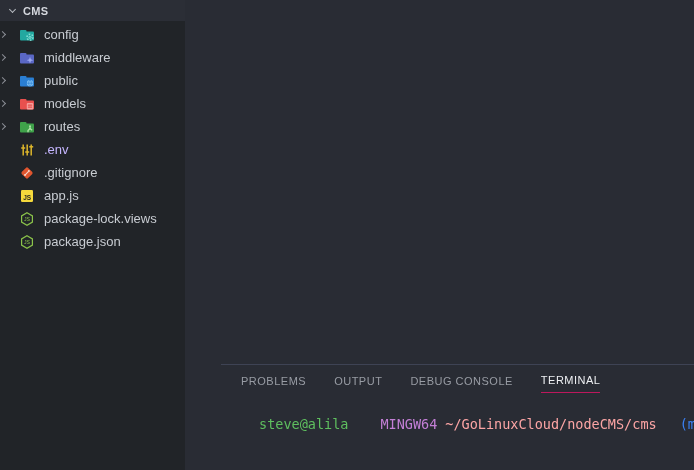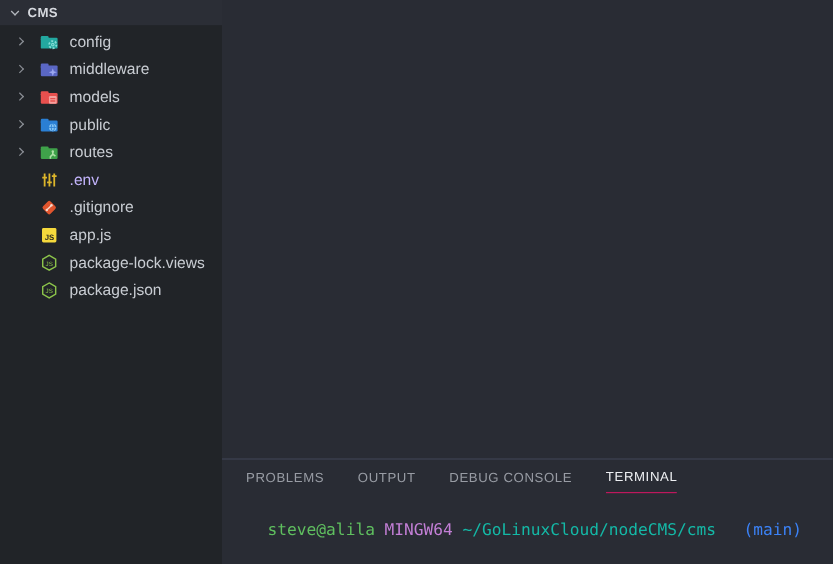--- a/index.html
+++ b/index.html
@@ -6,7 +6,7 @@
   html,body { width:694px; height:470px; overflow:hidden; }
   body { font-family:"Liberation Sans","DejaVu Sans",sans-serif; background:#292c34; }
 
-  .app { display:flex; width:694px; height:470px; }
+  .app { display:flex; width:694px; height:470px;gap:36px; }
 
   
   .sidebar { width:185px; flex:none; background:#212428; display:flex; flex-direction:column; }

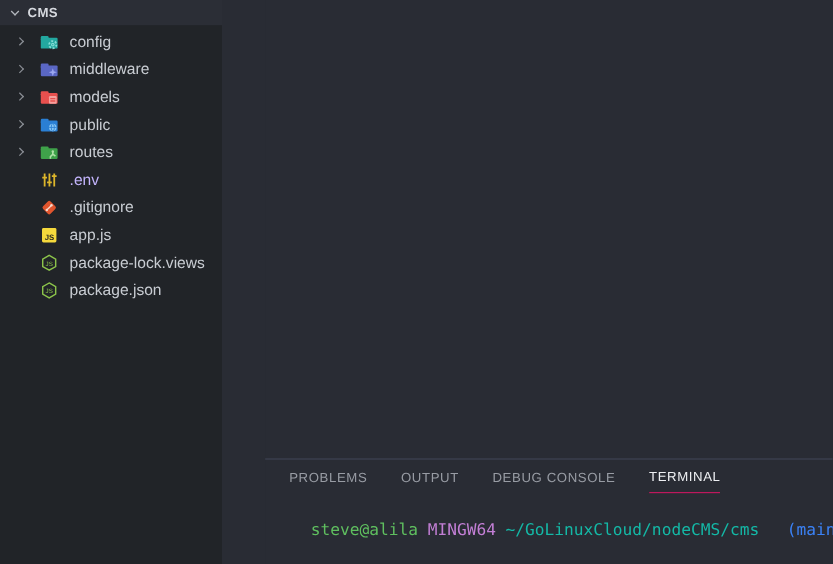--- a/index.html
+++ b/index.html
@@ -19,7 +19,7 @@
   .chev-right { transform:rotate(-45deg); }
 
   .tree { padding-top:2px; }
-  .row { height:23px; display:flex; align-items:center; padding-left:14px; font-size:13px; color:#c8ccd2; cursor:pointer; }
+  .row { height:23px; display:flex; align-items:center; padding-left:0; font-size:13px; color:#c8ccd2; cursor:pointer; }
   .twisty { width:19px; flex:none; display:flex; align-items:center; }
   .ficon { width:16px; height:16px; flex:none; margin-right:9px; }
   .label { white-space:nowrap; }

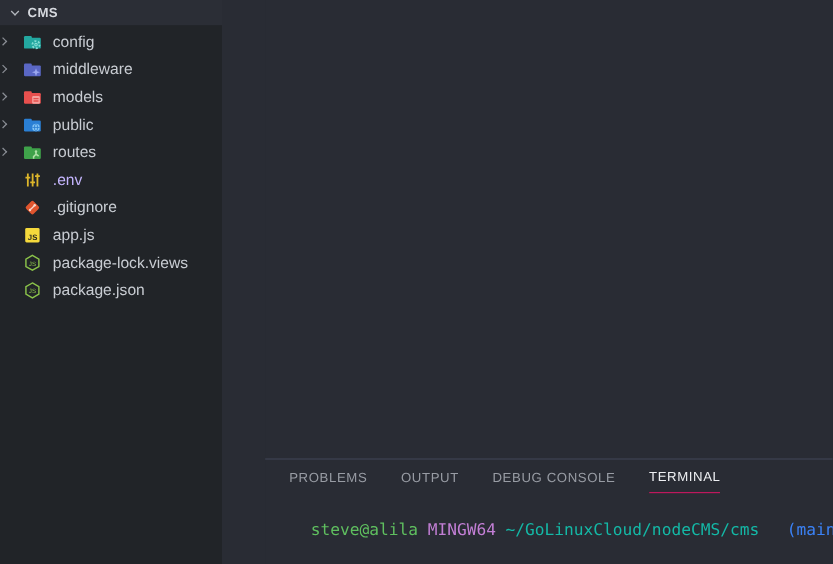--- a/index.html
+++ b/index.html
@@ -95,6 +95,20 @@
             <span class="chev chev-right" style="border-color:#8a8e95"></span>
           </span>
         <svg class="ficon" viewBox="0 0 16 16">
+          <rect x="1" y="3" width="6.5" height="4" rx="1" fill="#2a7fd4"></rect>
+            <rect x="1" y="4.5" width="14" height="9" rx="1" fill="#2a7fd4"></rect>
+          <circle cx="11" cy="10.2" r="3.1" fill="#85c5f4"></circle>
+          <ellipse cx="11" cy="10.2" rx="1.3" ry="3.1" fill="none" stroke="#2a7fd4" stroke-width=".7"></ellipse>
+          <line x1="7.9" y1="10.2" x2="14.1" y2="10.2" stroke="#2a7fd4" stroke-width=".7"></line>
+        </svg>
+        <span class="label">public</span>
+      </div>
+
+      <div class="row">
+        <span class="twisty">
+            <span class="chev chev-right" style="border-color:#8a8e95"></span>
+          </span>
+        <svg class="ficon" viewBox="0 0 16 16">
           <rect x="1" y="3" width="6.5" height="4" rx="1" fill="#e8504e"></rect>
             <rect x="1" y="4.5" width="14" height="9" rx="1" fill="#e8504e"></rect>
           <rect x="7.8" y="7" width="6.4" height="6.4" rx="1" fill="#f5a09d"></rect>
@@ -102,20 +116,6 @@
             <rect x="8.8" y="10.6" width="4.4" height="1.1" rx=".5" fill="#e8504e"></rect>
         </svg>
         <span class="label">models</span>
-      </div>
-
-      <div class="row">
-        <span class="twisty">
-            <span class="chev chev-right" style="border-color:#8a8e95"></span>
-          </span>
-        <svg class="ficon" viewBox="0 0 16 16">
-          <rect x="1" y="3" width="6.5" height="4" rx="1" fill="#2a7fd4"></rect>
-            <rect x="1" y="4.5" width="14" height="9" rx="1" fill="#2a7fd4"></rect>
-          <circle cx="11" cy="10.2" r="3.1" fill="#85c5f4"></circle>
-          <ellipse cx="11" cy="10.2" rx="1.3" ry="3.1" fill="none" stroke="#2a7fd4" stroke-width=".7"></ellipse>
-          <line x1="7.9" y1="10.2" x2="14.1" y2="10.2" stroke="#2a7fd4" stroke-width=".7"></line>
-        </svg>
-        <span class="label">public</span>
       </div>
 
       <div class="row">

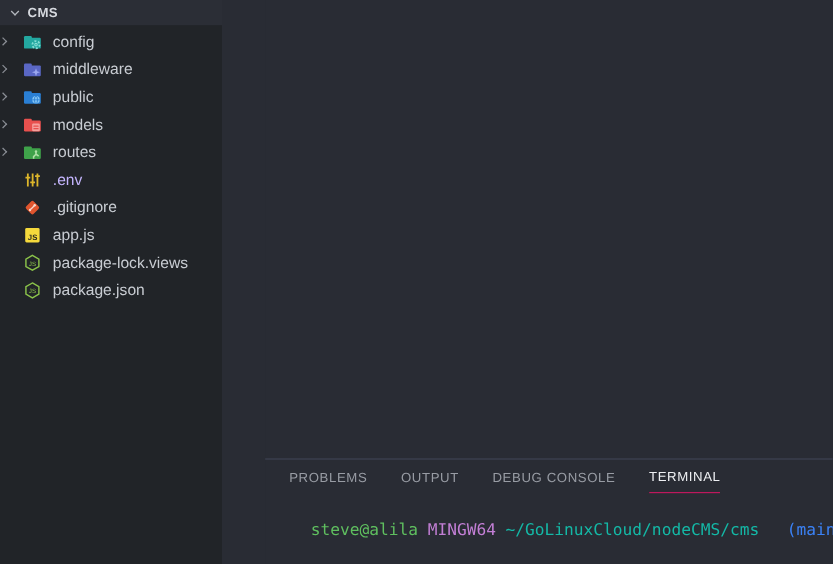--- a/index.html
+++ b/index.html
@@ -30,7 +30,7 @@
   .editor { flex:1; }
 
   
-  .panel { height:88px; flex:none; border-top:1px solid #3e4354; }
+  .panel { height:106px; flex:none; border-top:1px solid #3e4354; }
   .tabs { display:flex; padding-left:20px; margin-top:9px; }
   .tab {
     font-size:11px; letter-spacing:.5px; color:#989ca4; margin-right:28px;

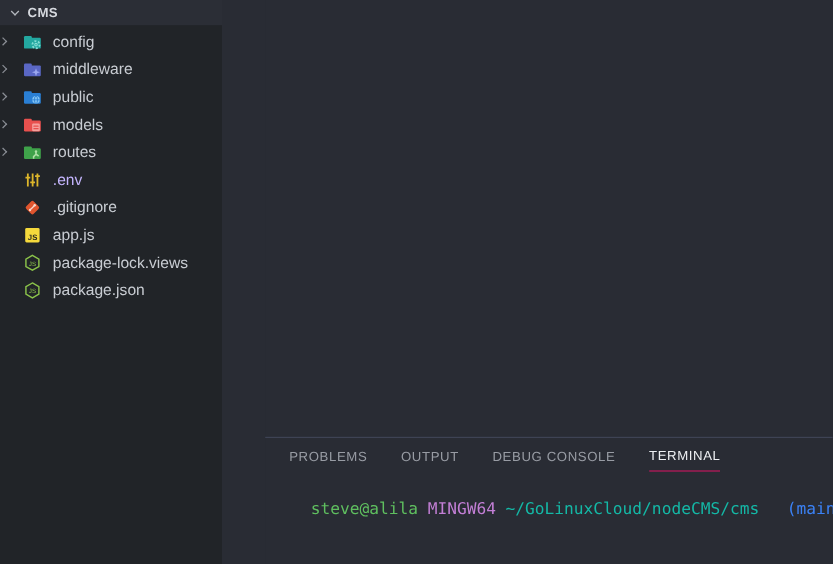--- a/index.html
+++ b/index.html
@@ -45,7 +45,7 @@
     padding:21px 0 0 18px; cursor:text;
   }
   .t-user { color:#5fbf5f; margin-right:8px;margin-left:20px; }
-  .t-platform { color:#c37fd6; margin-right:8px; }
+  .t-platform { color:#c37fd6; margin-right:8px;margin-left:24px; }
   .t-path { color:#14b8a6; margin-right:23px; }
   .t-branch { color:#3b82f6;margin-top:44px; }
   .cursor { display:inline-block; width:1.5px; height:15px; background:#e6e8ea; vertical-align:-2px; margin-left:1px; }

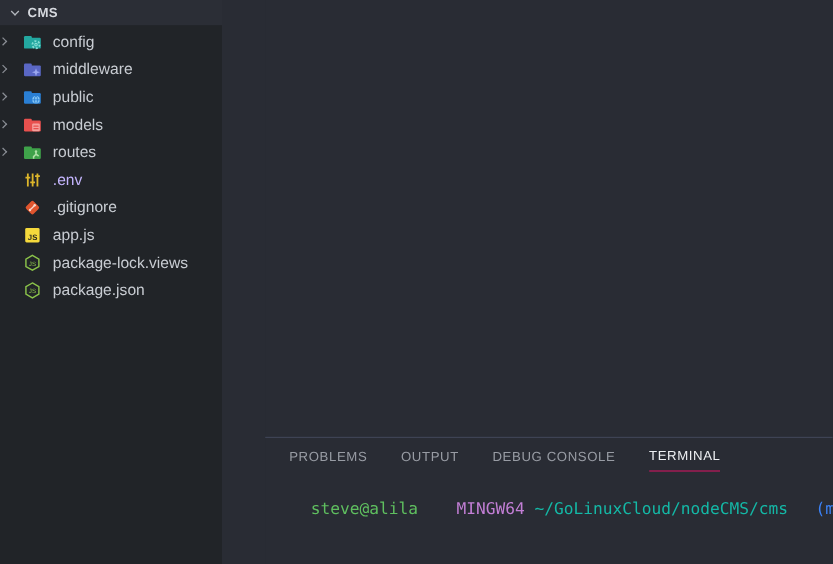--- a/index.html
+++ b/index.html
@@ -46,7 +46,7 @@
   }
   .t-user { color:#5fbf5f; margin-right:8px;margin-left:20px; }
   .t-platform { color:#c37fd6; margin-right:8px;margin-left:24px; }
-  .t-path { color:#14b8a6; margin-right:23px; }
+  .t-path { color:#fca5a5; margin-right:23px; }
   .t-branch { color:#3b82f6;margin-top:44px; }
   .cursor { display:inline-block; width:1.5px; height:15px; background:#e6e8ea; vertical-align:-2px; margin-left:1px; }
 </style>

